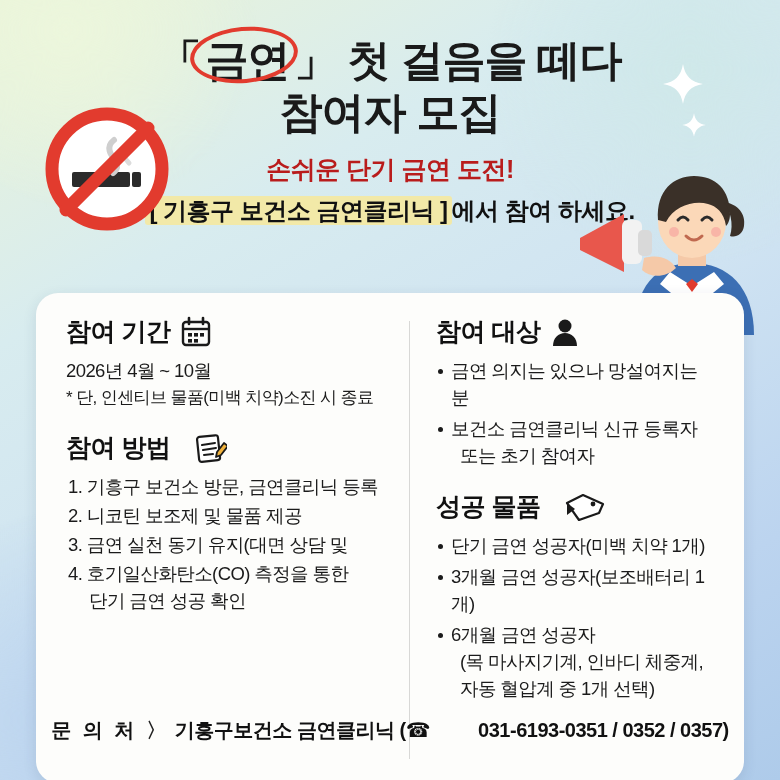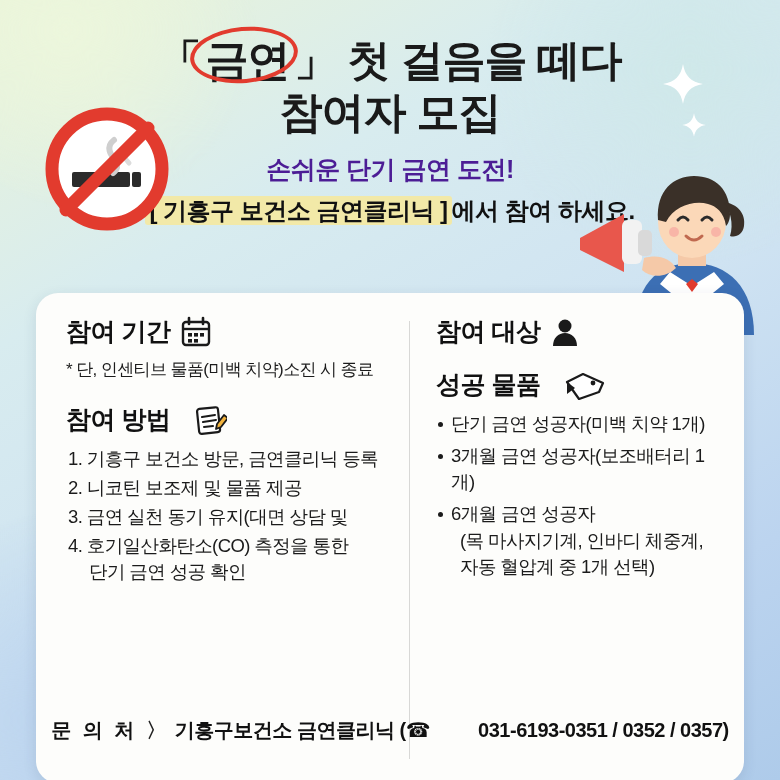--- a/index.html
+++ b/index.html
@@ -58,7 +58,7 @@
     margin-top: 14px;
     font-size: 25px;
     font-weight: 700;
-    color: #4c1d95;
+    color: #b91c1c;
     letter-spacing: -0.5px;
   }
   .sub2 {

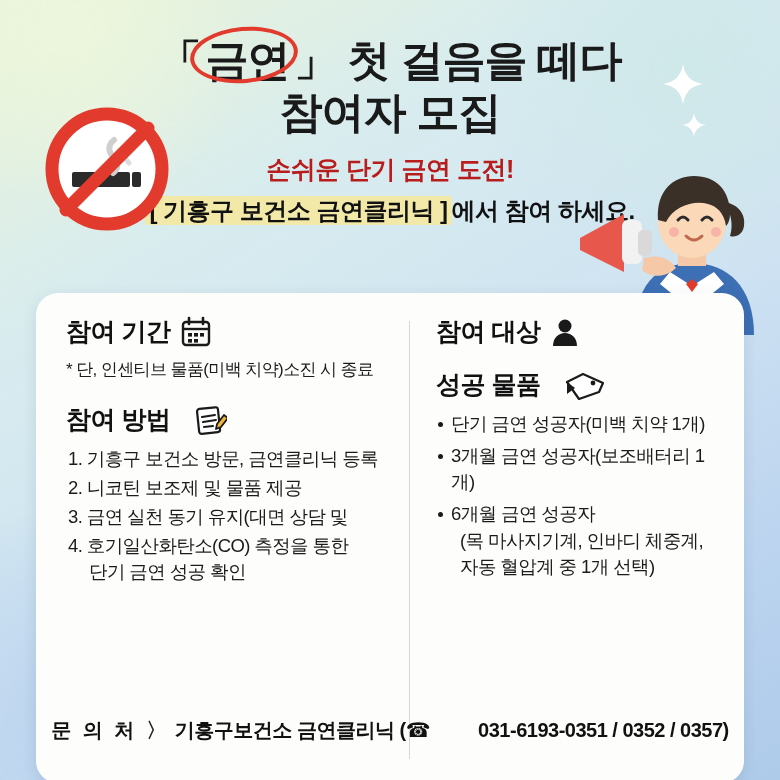--- a/index.html
+++ b/index.html
@@ -264,6 +264,7 @@
       </span>
     </div>
     <div class="sec-body">
+      <div class="line">2026년 4월 ~ 10월</div>
       <div class="line small">* 단, 인센티브 물품(미백 치약)소진 시 종료</div>
     </div>
 

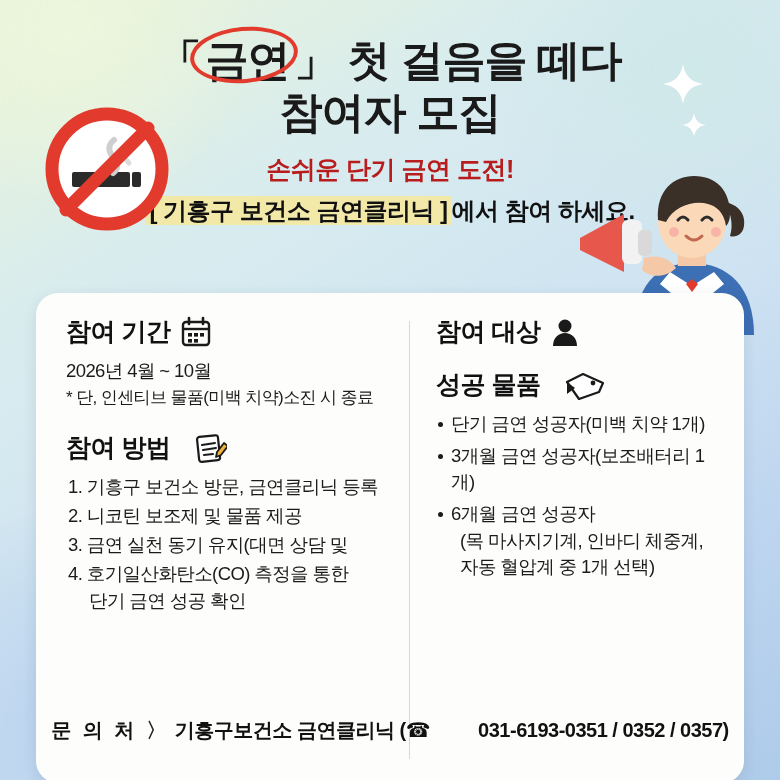--- a/index.html
+++ b/index.html
@@ -314,6 +314,15 @@
         </svg>
       </span>
     </div>
+    <div class="sec-body">
+      <div class="bullet">
+        <span>금연 의지는 있으나 망설여지는 분</span>
+      </div>
+      <div class="bullet">
+        <span>보건소 금연클리닉 신규 등록자</span>
+        <span class="cont">또는 초기 참여자</span>
+      </div>
+    </div>
 
     <div class="sec-head gap-lg">
       <span>성공 물품</span>

